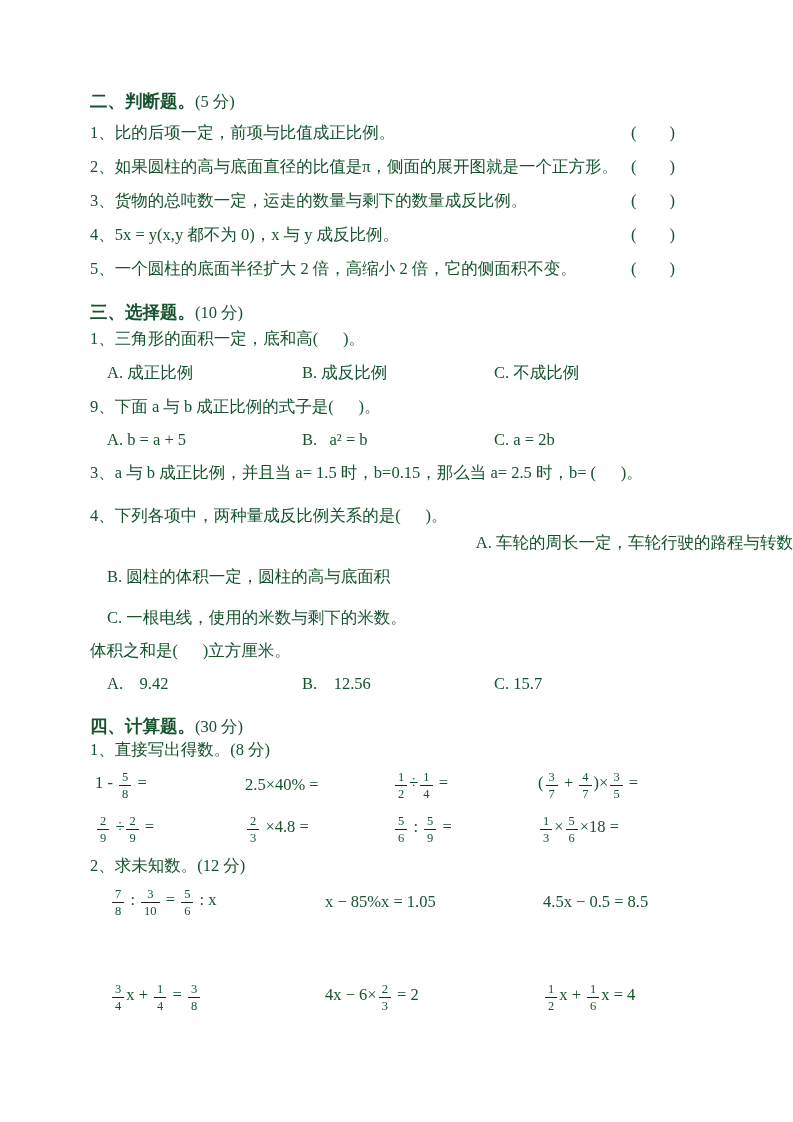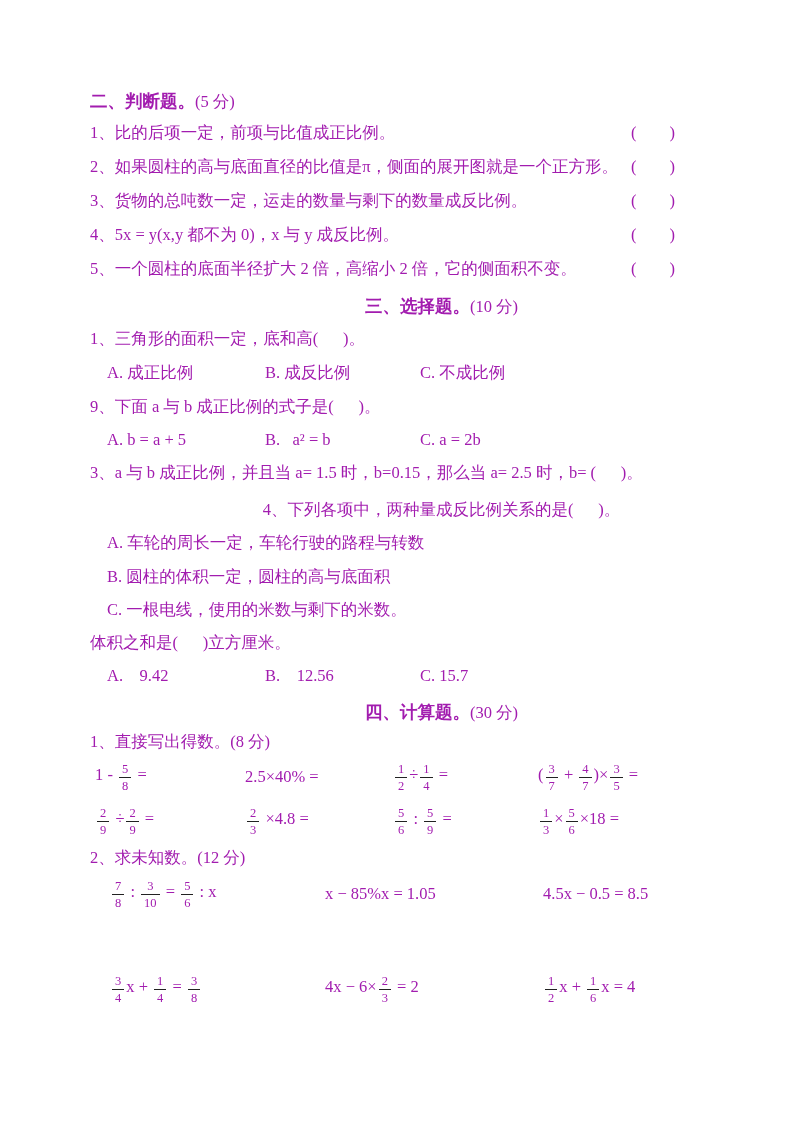--- a/index.html
+++ b/index.html
@@ -6,7 +6,7 @@
   .page{
     width:793px;height:1122px;margin:0 auto;background:#ffffff;
     font-family:"Liberation Serif","DejaVu Serif",serif;
-    color:#a21caf;font-size:16.5px;
+    color:#14532d;font-size:16.5px;
     box-sizing:border-box;padding:86px 0 0 90px;position:relative;overflow:hidden;
   }
   .line{white-space:pre-wrap;}

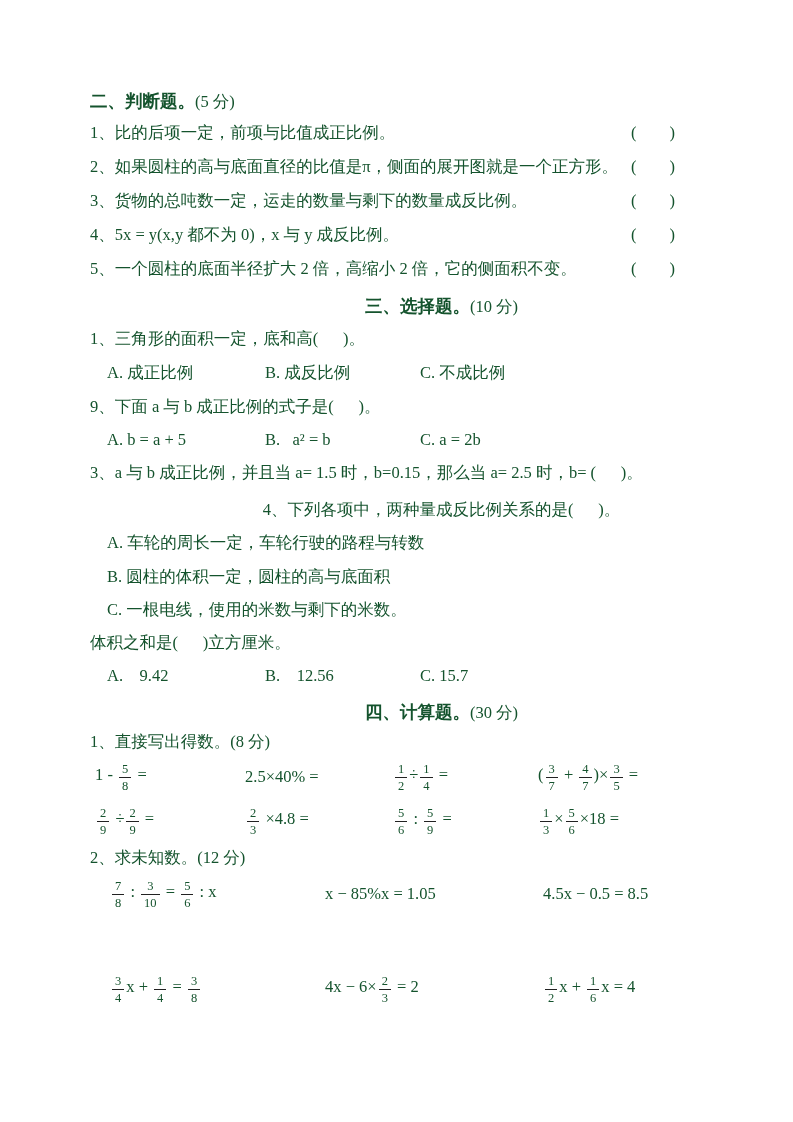--- a/index.html
+++ b/index.html
@@ -13,7 +13,7 @@
   .sec{font-weight:bold;font-size:17.5px;}
   .sec .pts{font-weight:normal;font-size:16.5px;}
   .h30{height:30px;line-height:30px;}
-  .h36{height:36px;line-height:40px;text-align:center;}
+  .h36{height:36px;line-height:52px;}
   .h34{height:34px;line-height:34px;}
   .h32{height:32px;line-height:32px;}
   .h30b{height:30px;line-height:30px;}

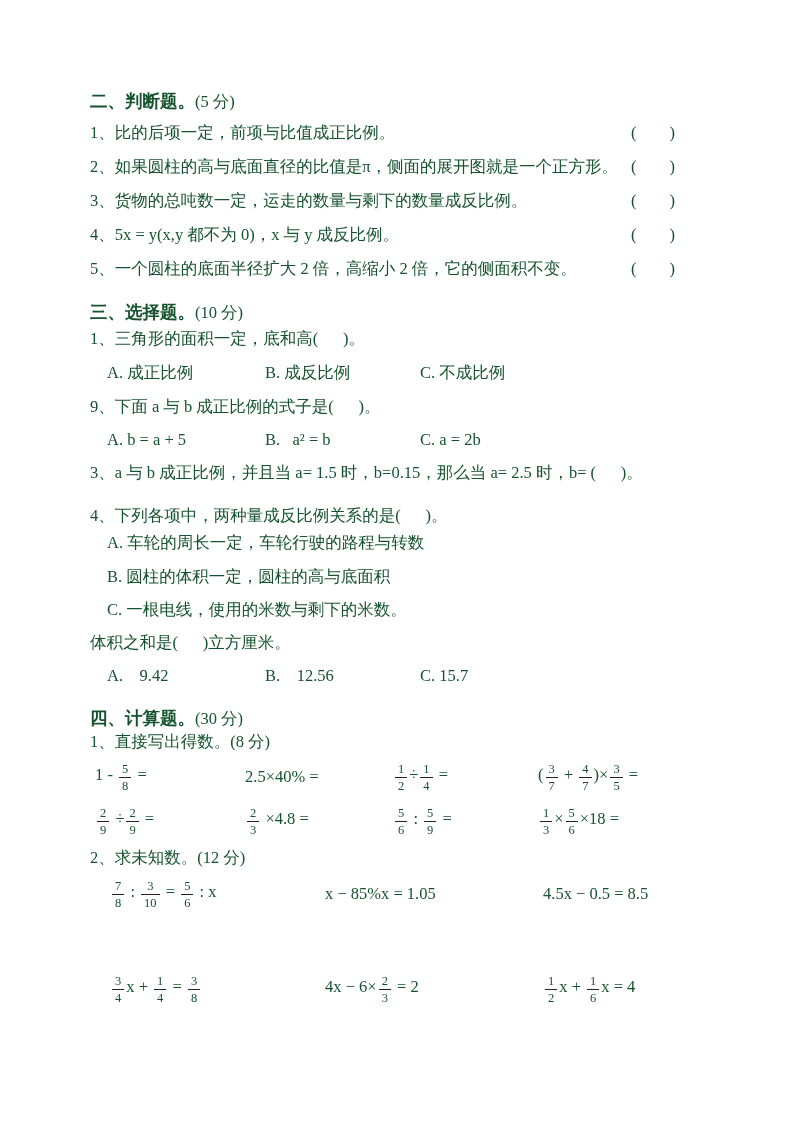--- a/index.html
+++ b/index.html
@@ -20,7 +20,7 @@
   .h28{height:28px;line-height:28px;}
   .judge-row{height:34px;line-height:34px;display:flex;padding-right:118px;white-space:pre-wrap;}
   .judge-row .blank{margin-left:auto;white-space:pre;}
-  .opts{display:grid;grid-template-columns:158px 155px auto;padding-left:17px;white-space:pre-wrap;}
+  .opts{display:grid;grid-template-columns:158px 155px auto;padding-left:17px;white-space:pre-wrap;gap:37px;}
   .crow{display:grid;grid-template-columns:150px 148px 145px auto;padding-left:5px;align-items:center;}
   .crow1{height:42px;}
   .crow2{height:46px;}

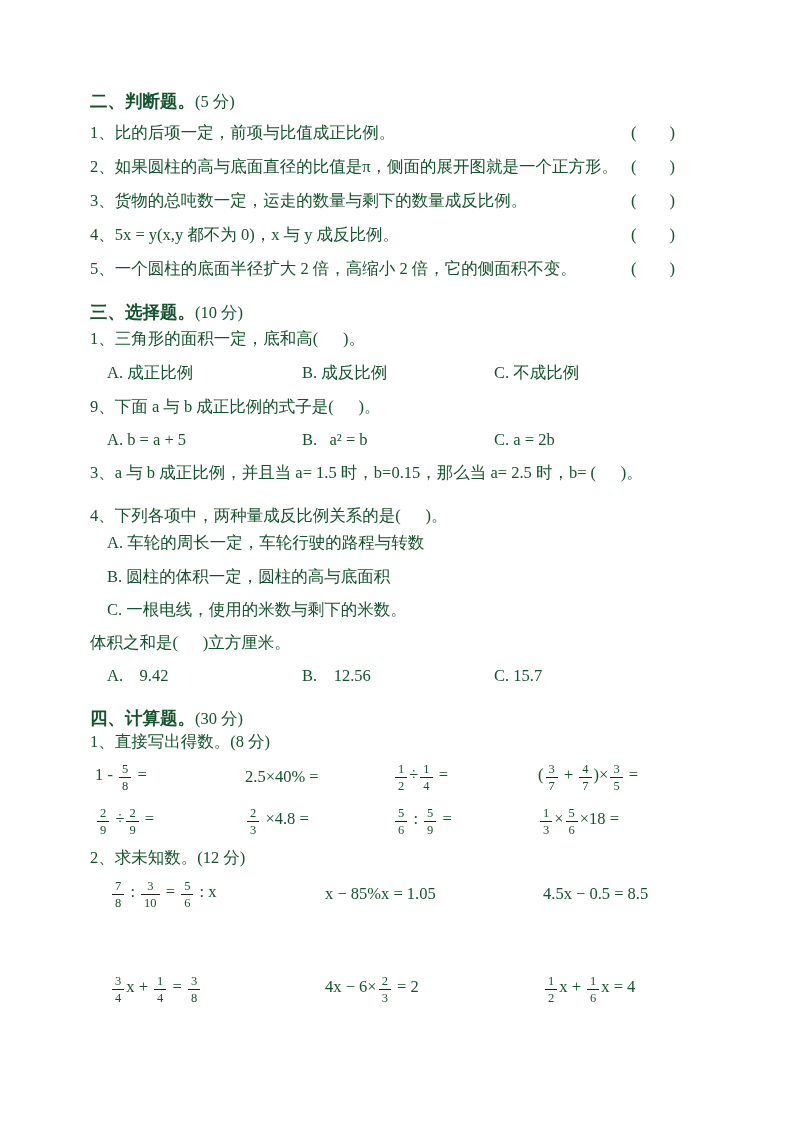--- a/index.html
+++ b/index.html
@@ -78,7 +78,7 @@
   <div class="line h34">3、a 与 b 成正比例，并且当 a= 1.5 时，b=0.15，那么当 a= 2.5 时，b= (      )。</div>
 
   <div class="line h36">4、下列各项中，两种量成反比例关系的是(      )。</div>
-  <div class="line h34" style="padding-left:17px;">A. 车轮的周长一定，车轮行驶的路程与转数</div>
+  <div class="line h34" style="padding-left:17px;text-align:right;">A. 车轮的周长一定，车轮行驶的路程与转数</div>
   <div class="line h34" style="padding-left:17px;">B. 圆柱的体积一定，圆柱的高与底面积</div>
   <div class="line h32" style="padding-left:17px;">C. 一根电线，使用的米数与剩下的米数。</div>
 

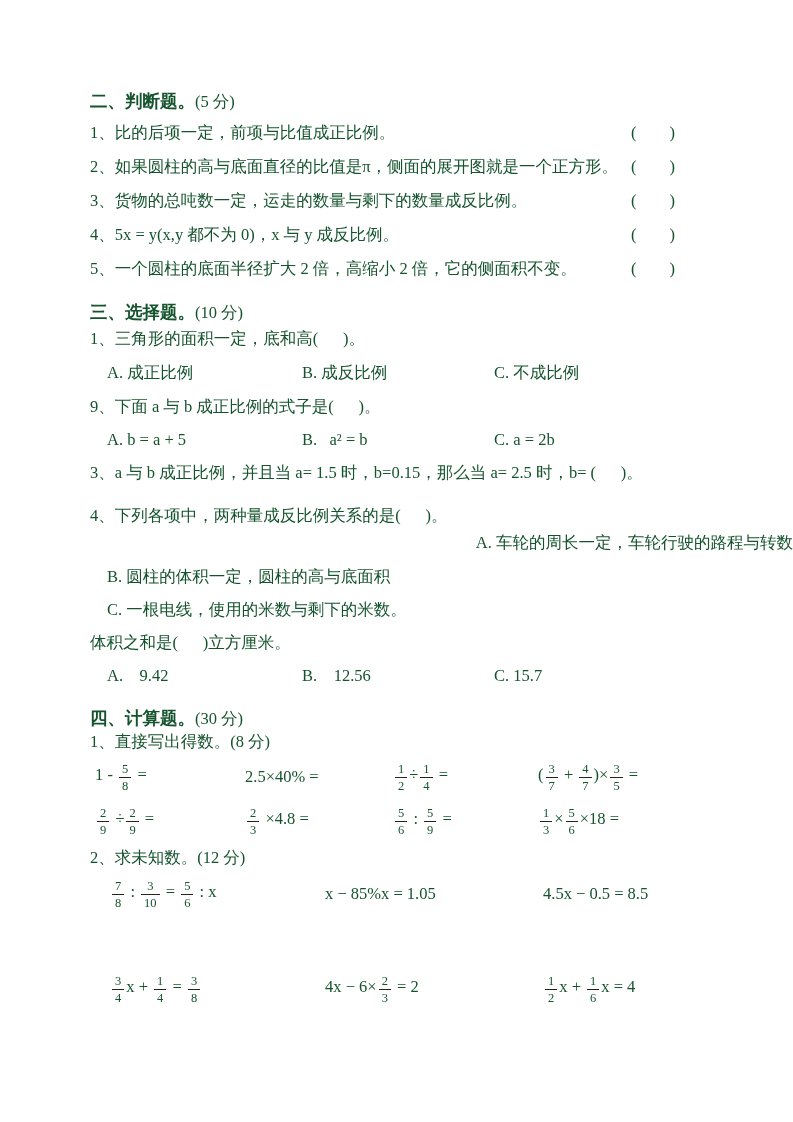--- a/index.html
+++ b/index.html
@@ -80,7 +80,7 @@
   <div class="line h36">4、下列各项中，两种量成反比例关系的是(      )。</div>
   <div class="line h34" style="padding-left:17px;text-align:right;">A. 车轮的周长一定，车轮行驶的路程与转数</div>
   <div class="line h34" style="padding-left:17px;">B. 圆柱的体积一定，圆柱的高与底面积</div>
-  <div class="line h32" style="padding-left:17px;">C. 一根电线，使用的米数与剩下的米数。</div>
+  <div class="line h32" style="padding-left:17px;margin-top:8px;">C. 一根电线，使用的米数与剩下的米数。</div>
 
   <div class="line h34">体积之和是(      )立方厘米。</div>
   <div class="opts h32">

